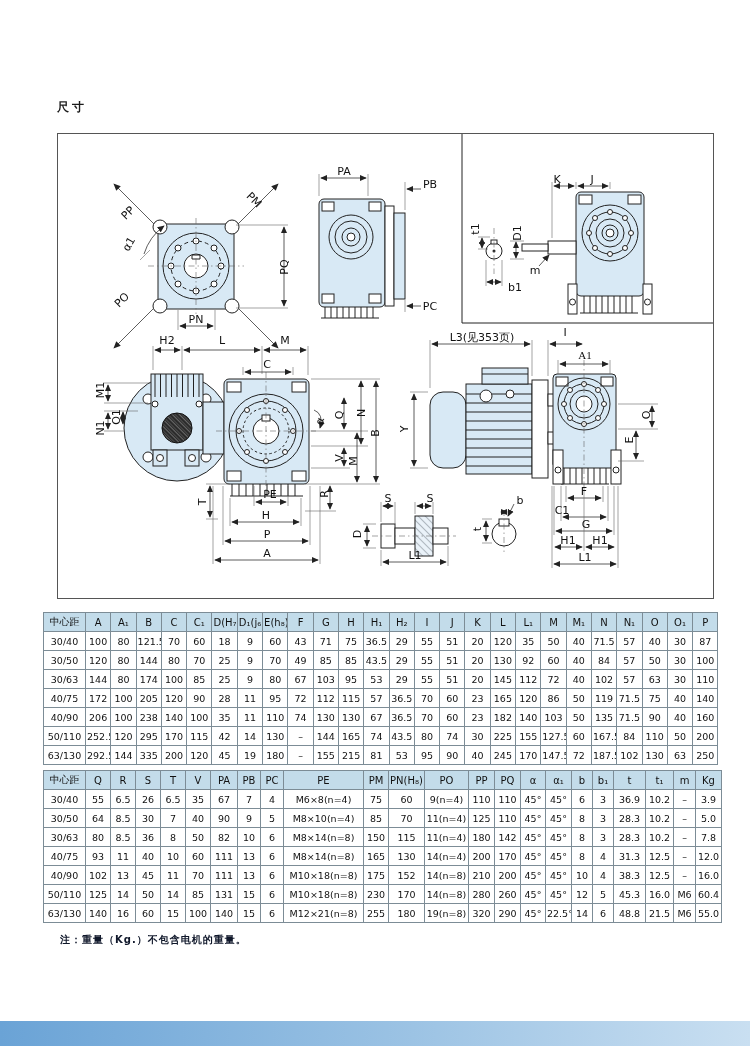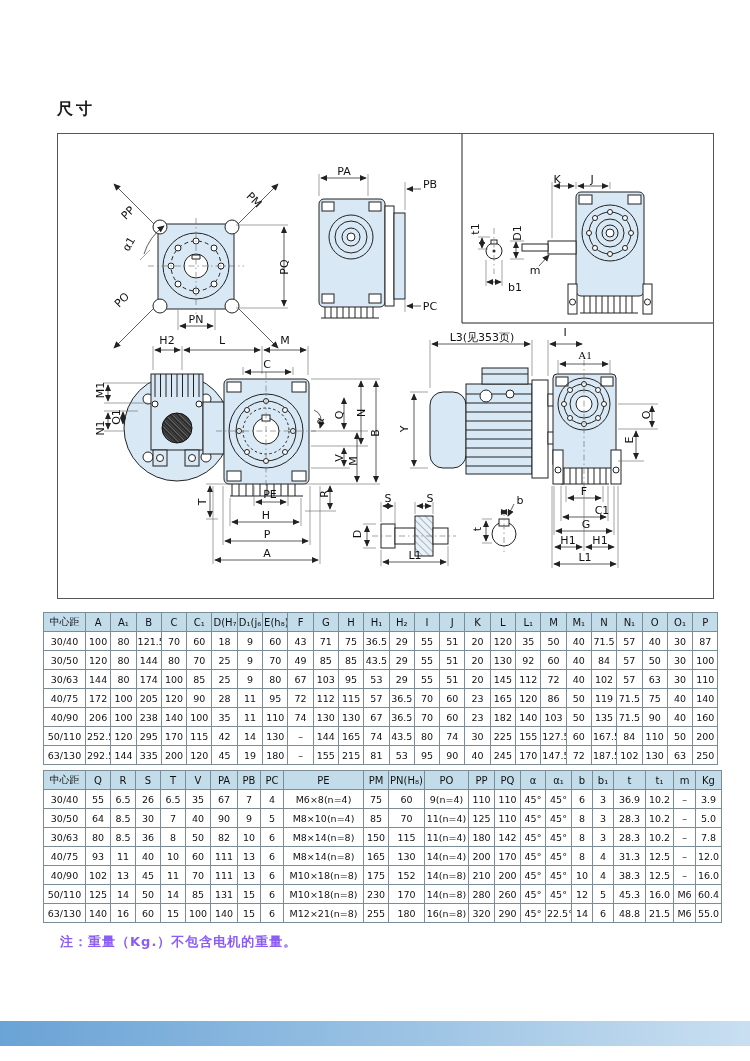--- a/index.html
+++ b/index.html
@@ -9,7 +9,7 @@
     overflow:hidden;
   }
   .page-title{
-    position:absolute;left:57px;top:99px;font-size:16px;font-weight:bold;
+    position:absolute;left:57px;top:99px;font-size:12px;font-weight:bold;
     letter-spacing:3px;color:#1a1a1a;
   }
   .drawing-box{

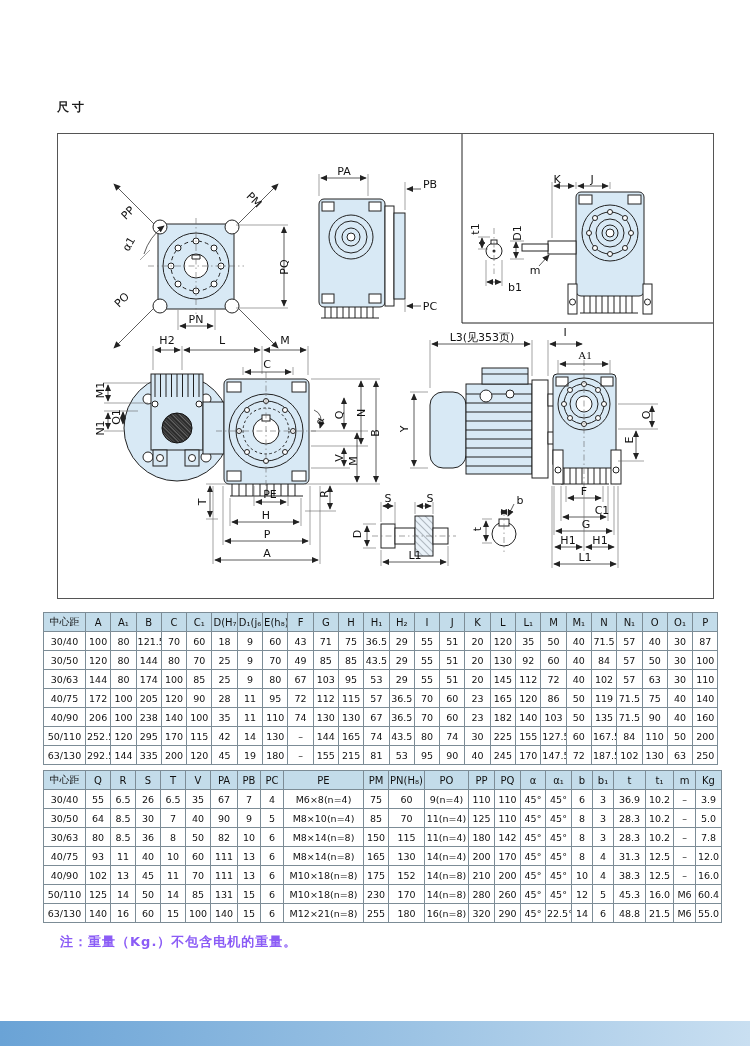--- a/index.html
+++ b/index.html
@@ -393,7 +393,7 @@
       <span class="dlabel" style="left: 588px; top: 281px; transform: translate(-50%, -50%) rotate(-90deg);">O</span>
       <span class="dlabel" style="left: 571px; top: 306px; transform: translate(-50%, -50%) rotate(-90deg);">E</span>
       <span class="dlabel" style="left: 526px; top: 357px; transform: translate(-50%, -50%);">F</span>
-      <span class="dlabel" style="left: 544px; top: 376px; transform: translate(-50%, -50%);">C1</span>
+      <span class="dlabel" style="left: 504px; top: 376px; transform: translate(-50%, -50%);">C1</span>
       <span class="dlabel" style="left: 528px; top: 390px; transform: translate(-50%, -50%);">G</span>
       <span class="dlabel" style="left: 510px; top: 406px; transform: translate(-50%, -50%);">H1</span>
       <span class="dlabel" style="left: 542px; top: 406px; transform: translate(-50%, -50%);">H1</span>

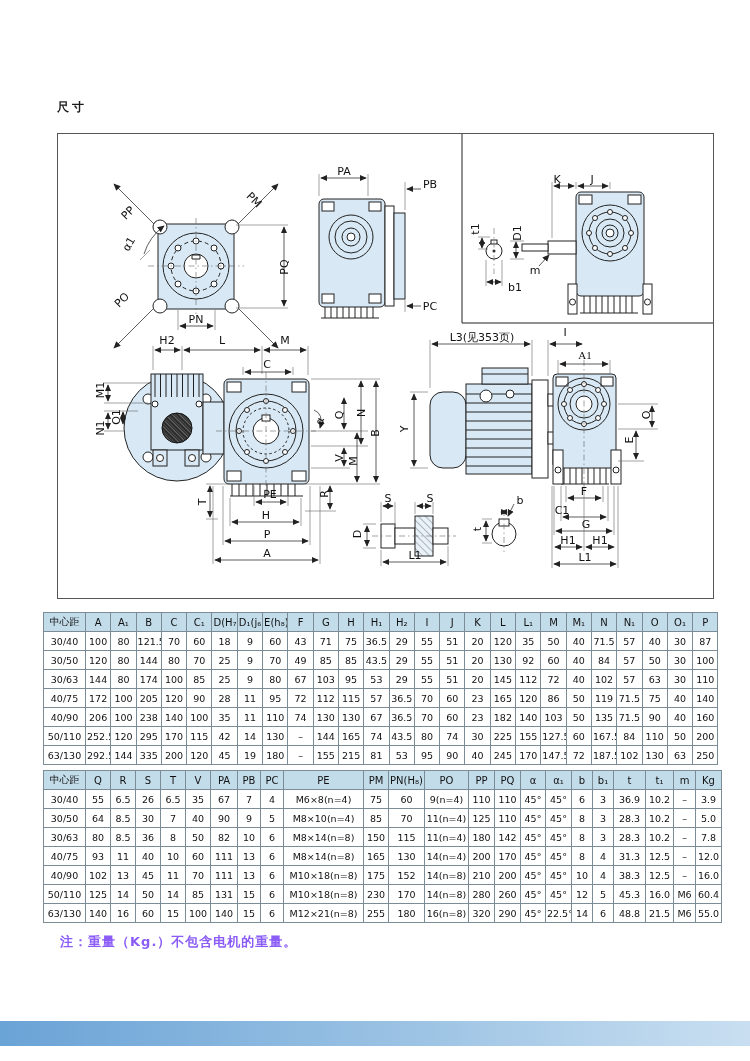--- a/index.html
+++ b/index.html
@@ -882,7 +882,7 @@
         <td>M12×21(n=8)</td>
         <td>255</td>
         <td>180</td>
-        <td>16(n=8)</td>
+        <td>19(n=8)</td>
         <td>320</td>
         <td>290</td>
         <td>45°</td>

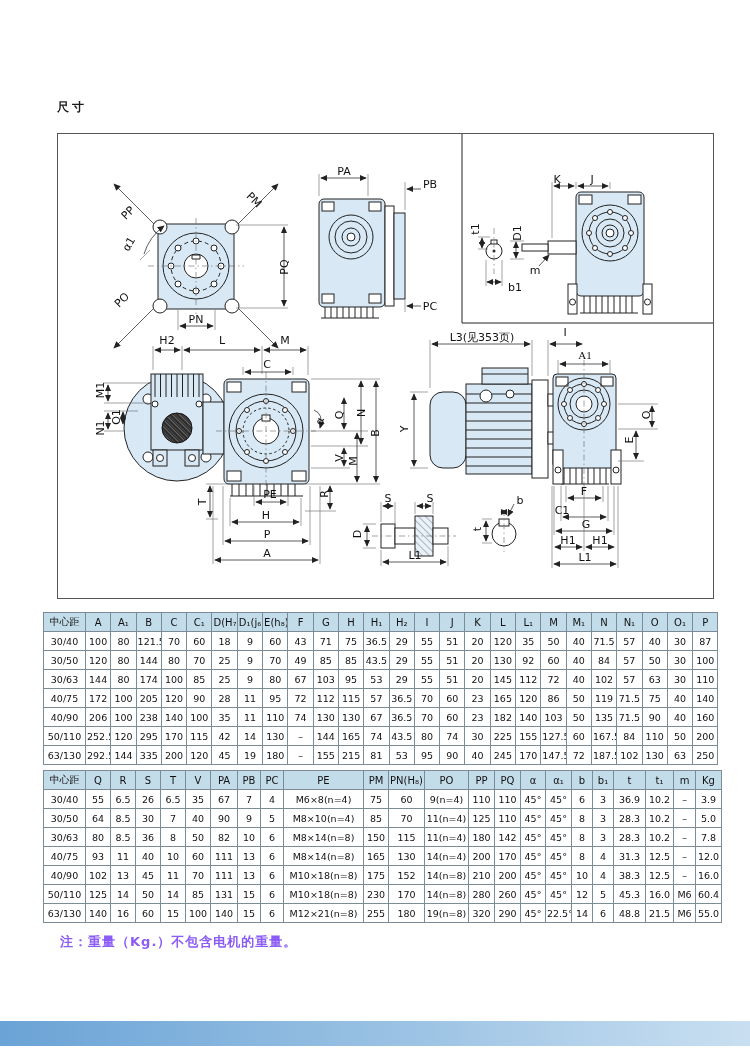--- a/index.html
+++ b/index.html
@@ -34,8 +34,8 @@
   }
   table.dim-table th{background:#c3dcea;font-size:10px;}
   .note{
-    position:absolute;left:60px;top:933px;font-size:13px;font-weight:bold;
-    color:#8b5cf6;letter-spacing:1px;
+    position:absolute;left:60px;top:933px;font-size:10px;font-weight:bold;
+    color:#0f172a;letter-spacing:1px;
   }
   .bottom-band{
     position:absolute;left:0;top:1021px;width:750px;height:25px;

